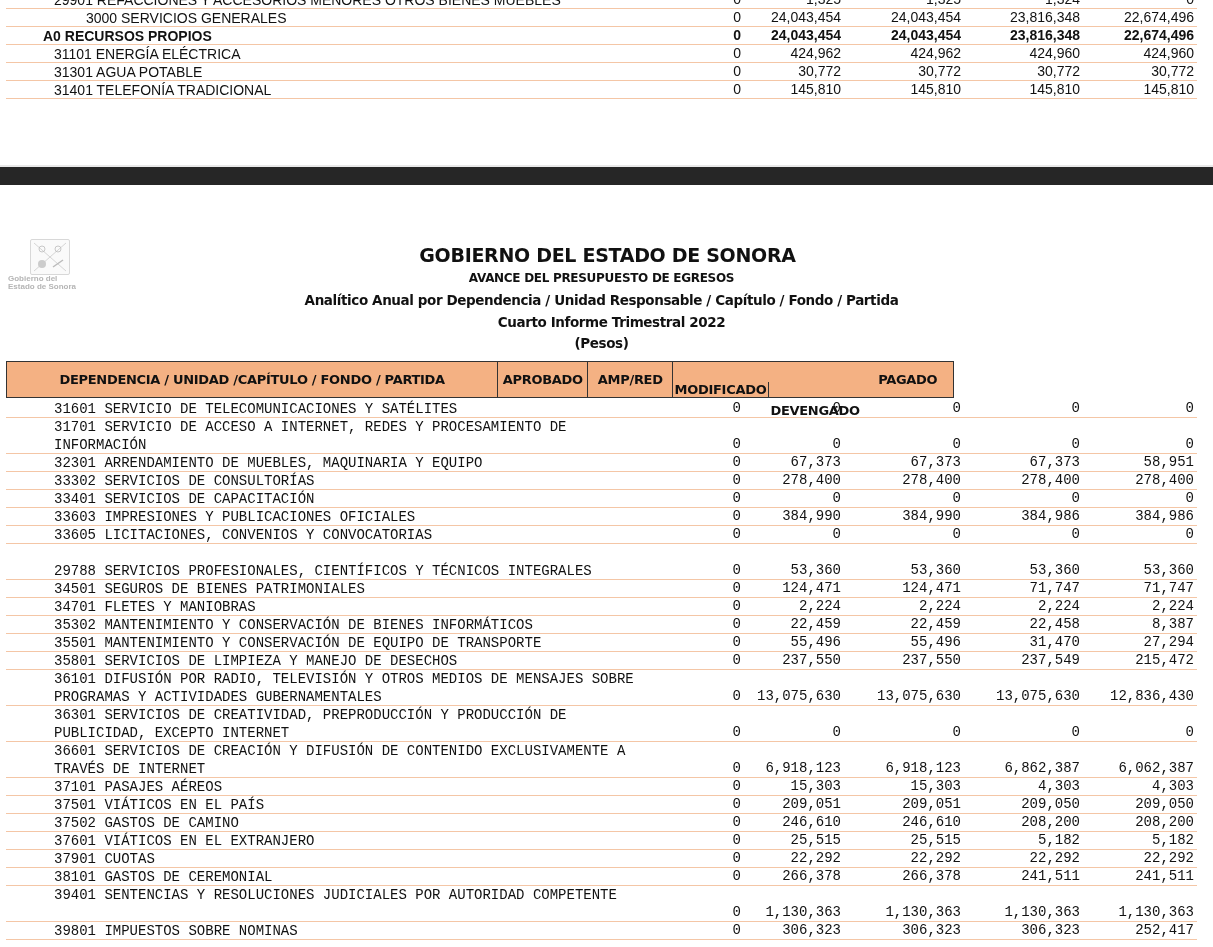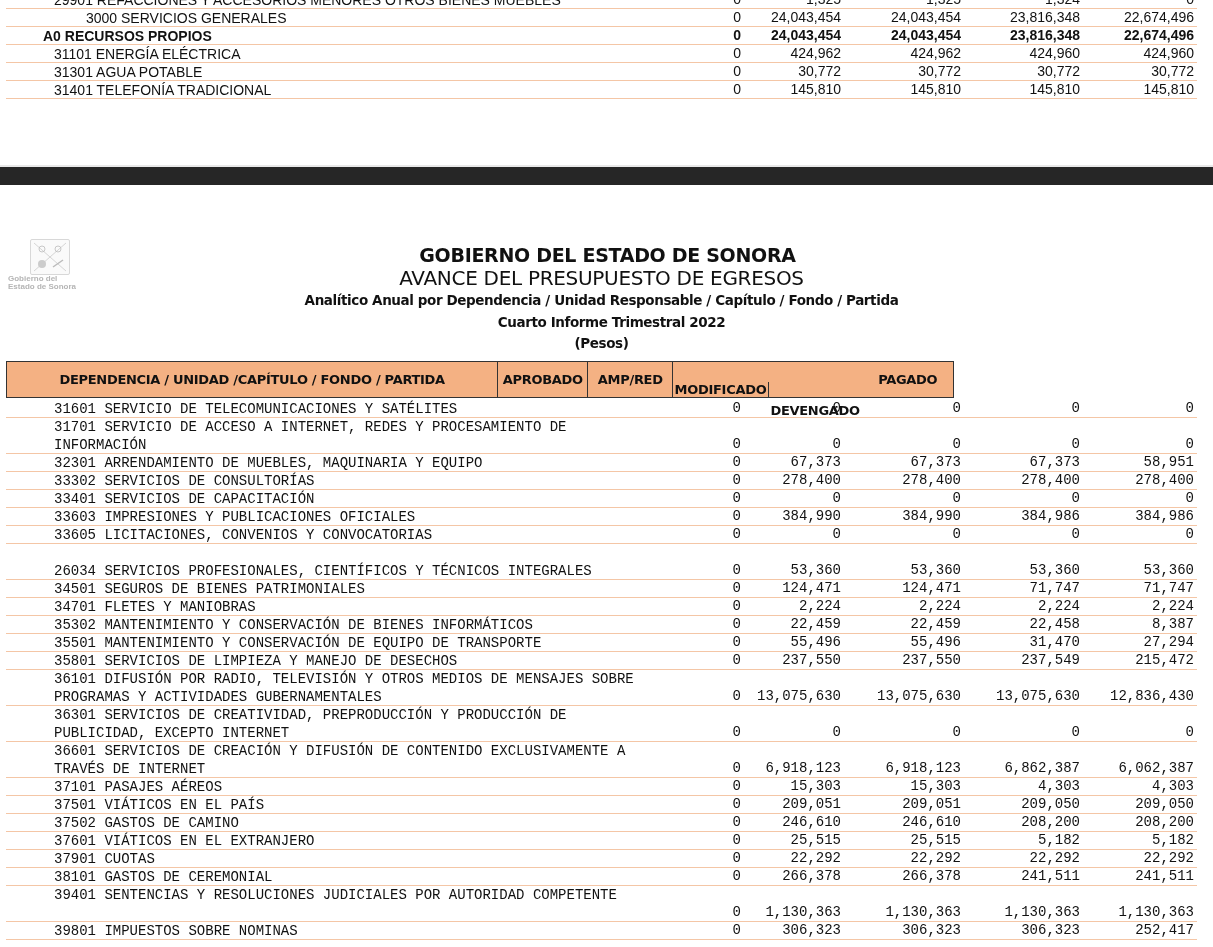--- a/index.html
+++ b/index.html
@@ -52,7 +52,7 @@
   }
   .titles { position: absolute; left: 0; top: 56px; width: 1203px; text-align: center; font-family: "DejaVu Sans", sans-serif; }
   .t1 { font-size: 19px; font-weight: bold; line-height: 24px; letter-spacing: -0.3px; padding-left: 12px; }
-  .t2 { font-size: 20px; font-weight: normal; line-height: 22px; letter-spacing: -0.3px; }
+  .t2 { font-size: 12px; font-weight: bold; line-height: 22px; letter-spacing: -0.3px; }
   .t3 { font-size: 13.5px; font-weight: bold; line-height: 22px; letter-spacing: -0.4px; }
   .t4 { font-size: 13.5px; font-weight: bold; line-height: 22px; letter-spacing: -0.4px; margin-left: 20px; }
   .t5 { font-size: 13.5px; font-weight: bold; line-height: 20px; letter-spacing: -0.4px; }

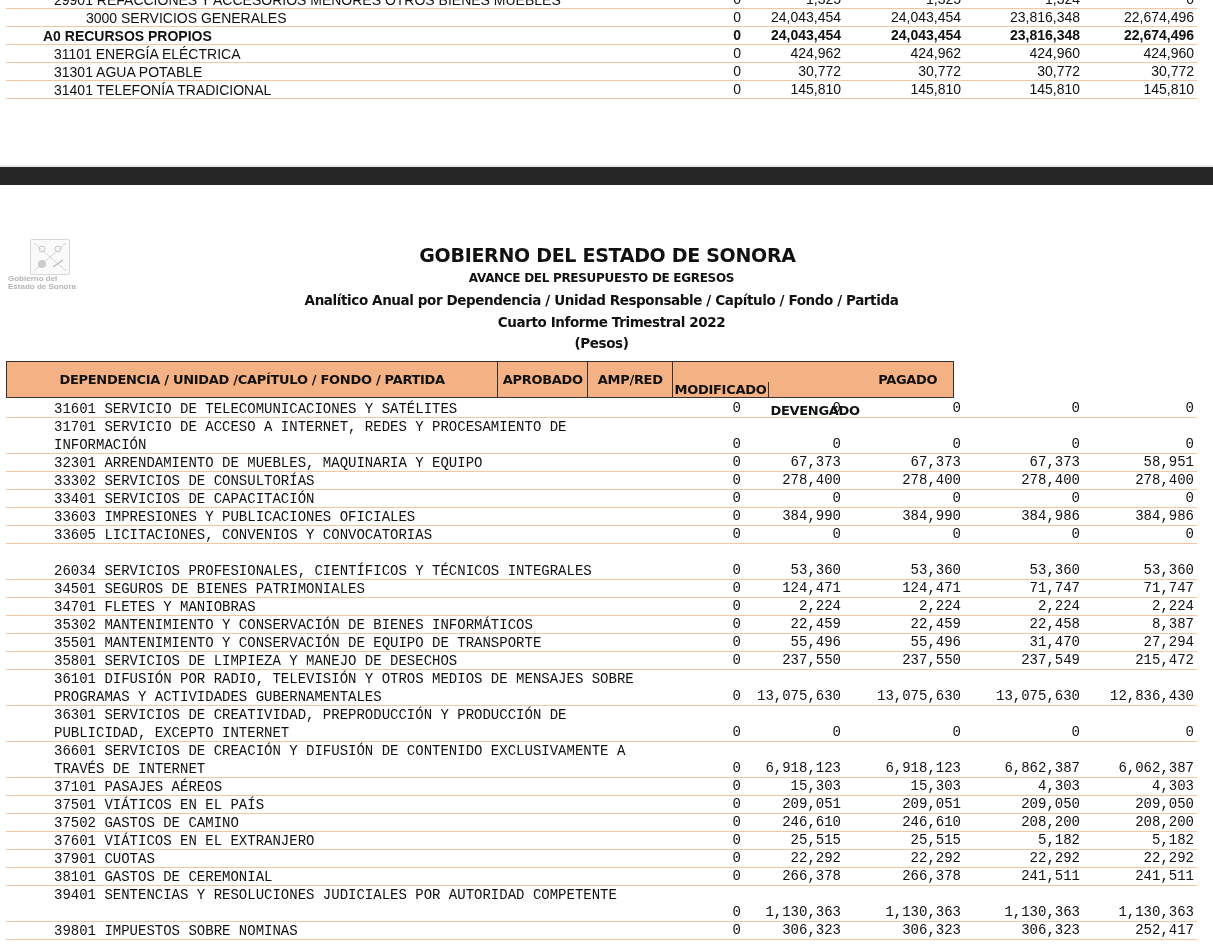--- a/index.html
+++ b/index.html
@@ -220,7 +220,7 @@
       </div>
       <div class="row blank-gap"></div>
       <div class="row">
-        <span class="desc">26034 SERVICIOS PROFESIONALES, CIENTÍFICOS Y TÉCNICOS INTEGRALES</span>
+        <span class="desc">29788 SERVICIOS PROFESIONALES, CIENTÍFICOS Y TÉCNICOS INTEGRALES</span>
         <span class="num n1">0</span>
         <span class="num n2">53,360</span>
         <span class="num n3">53,360</span>

